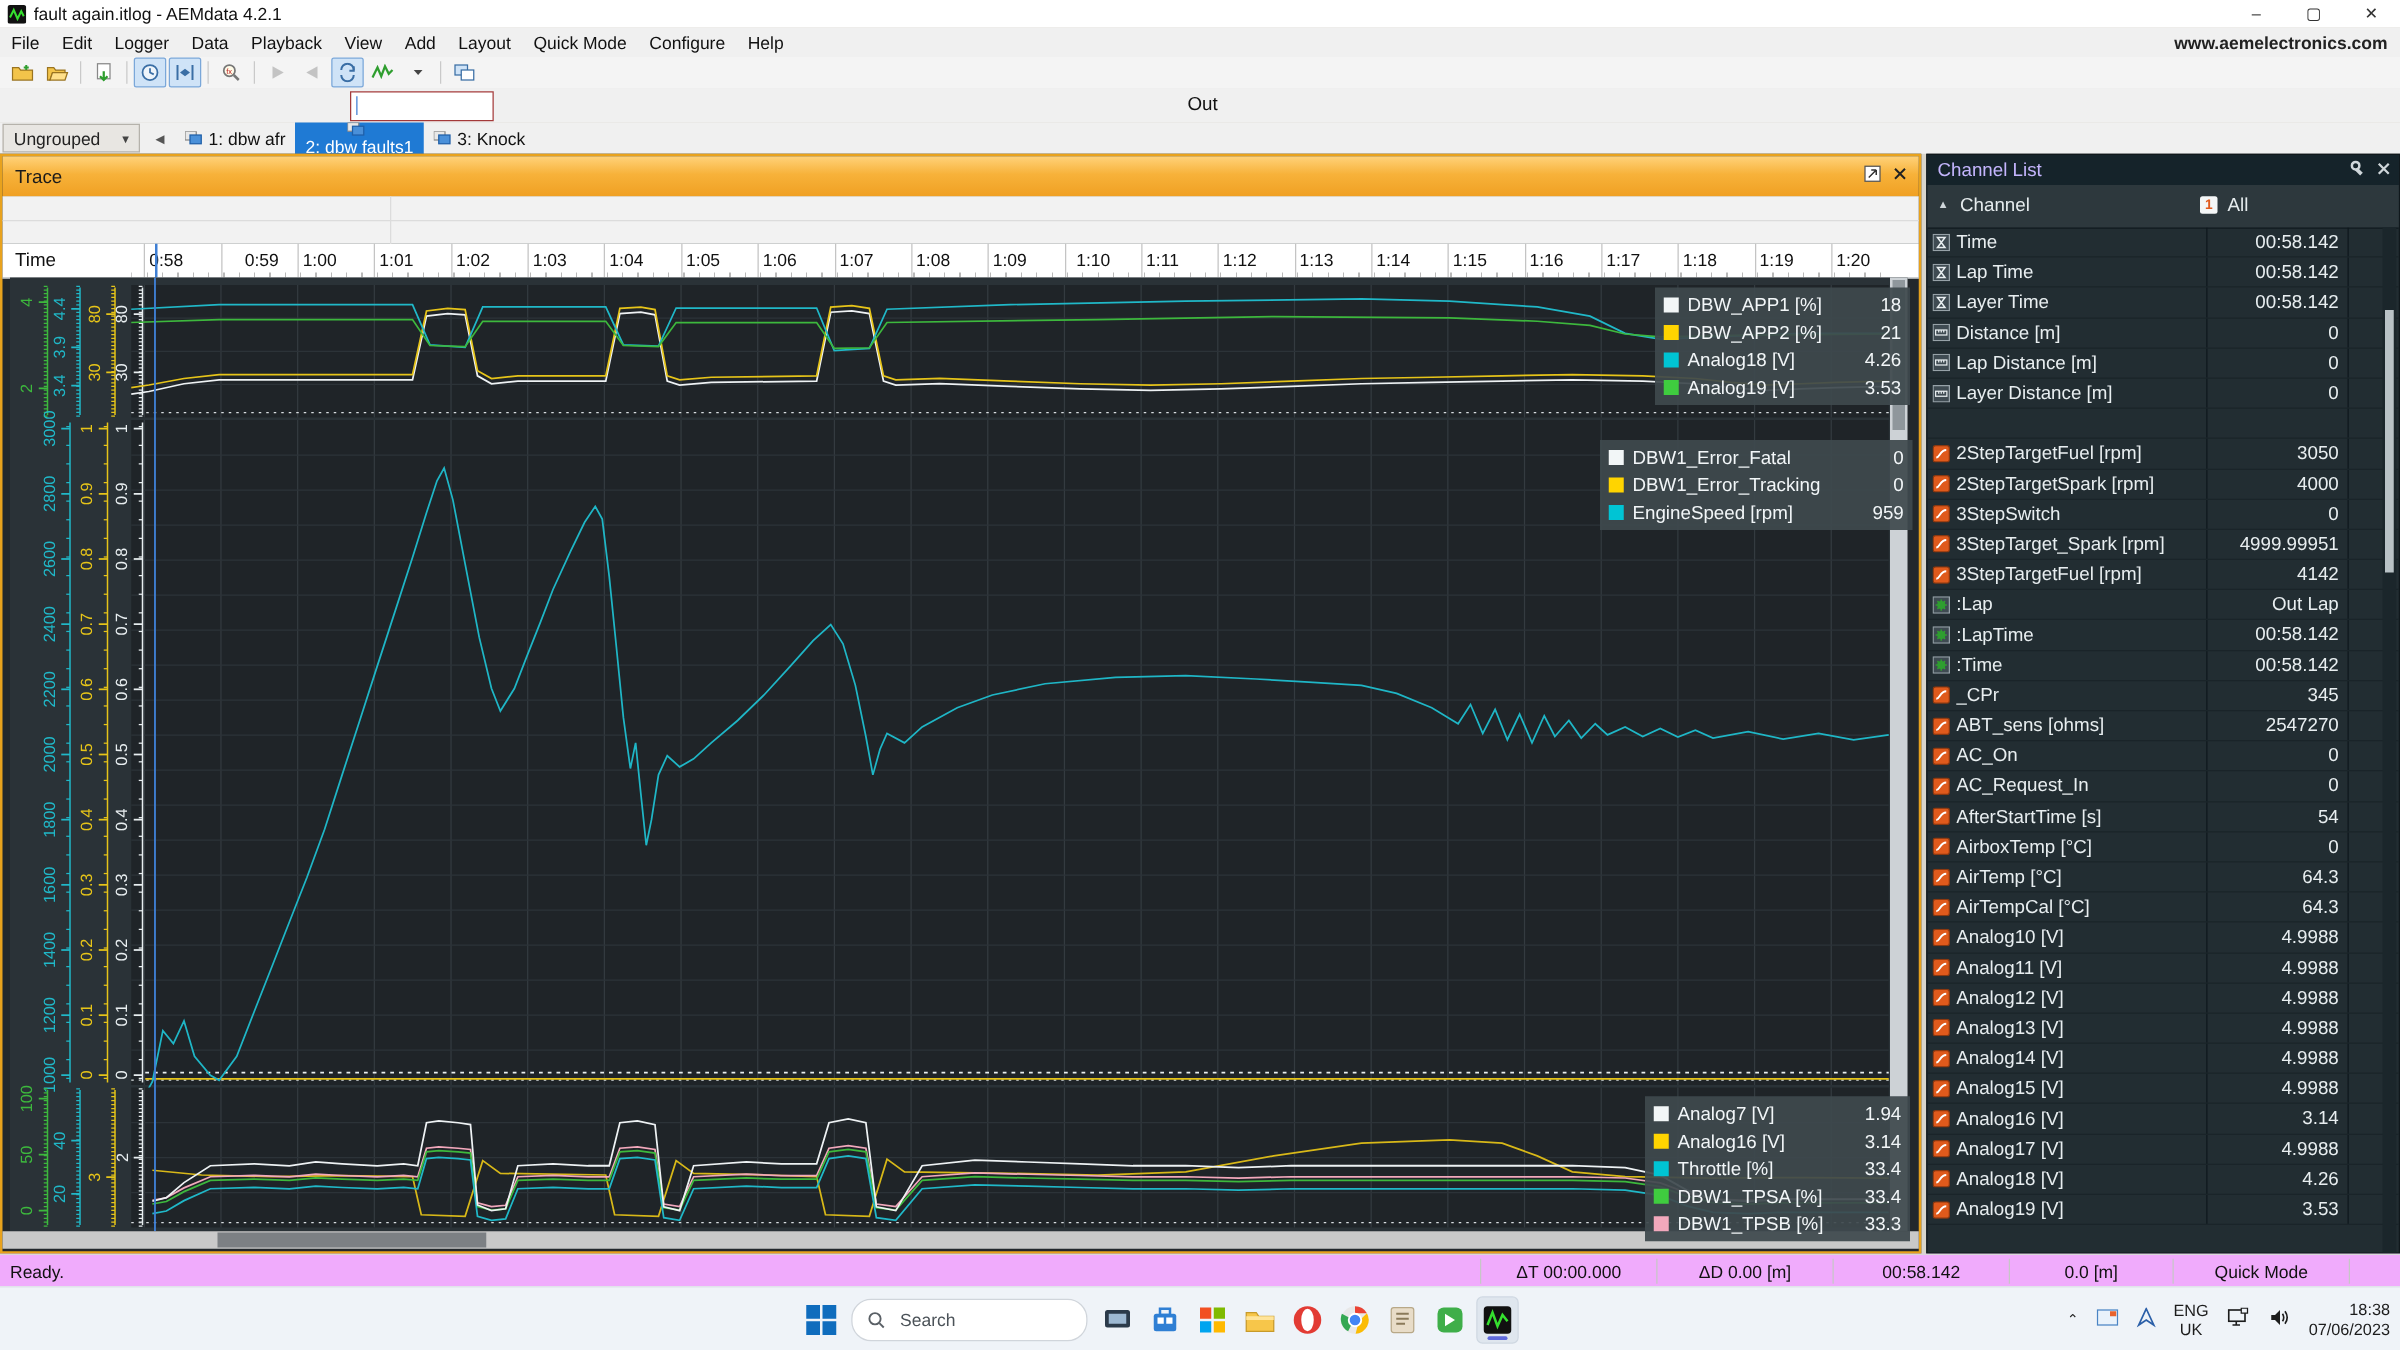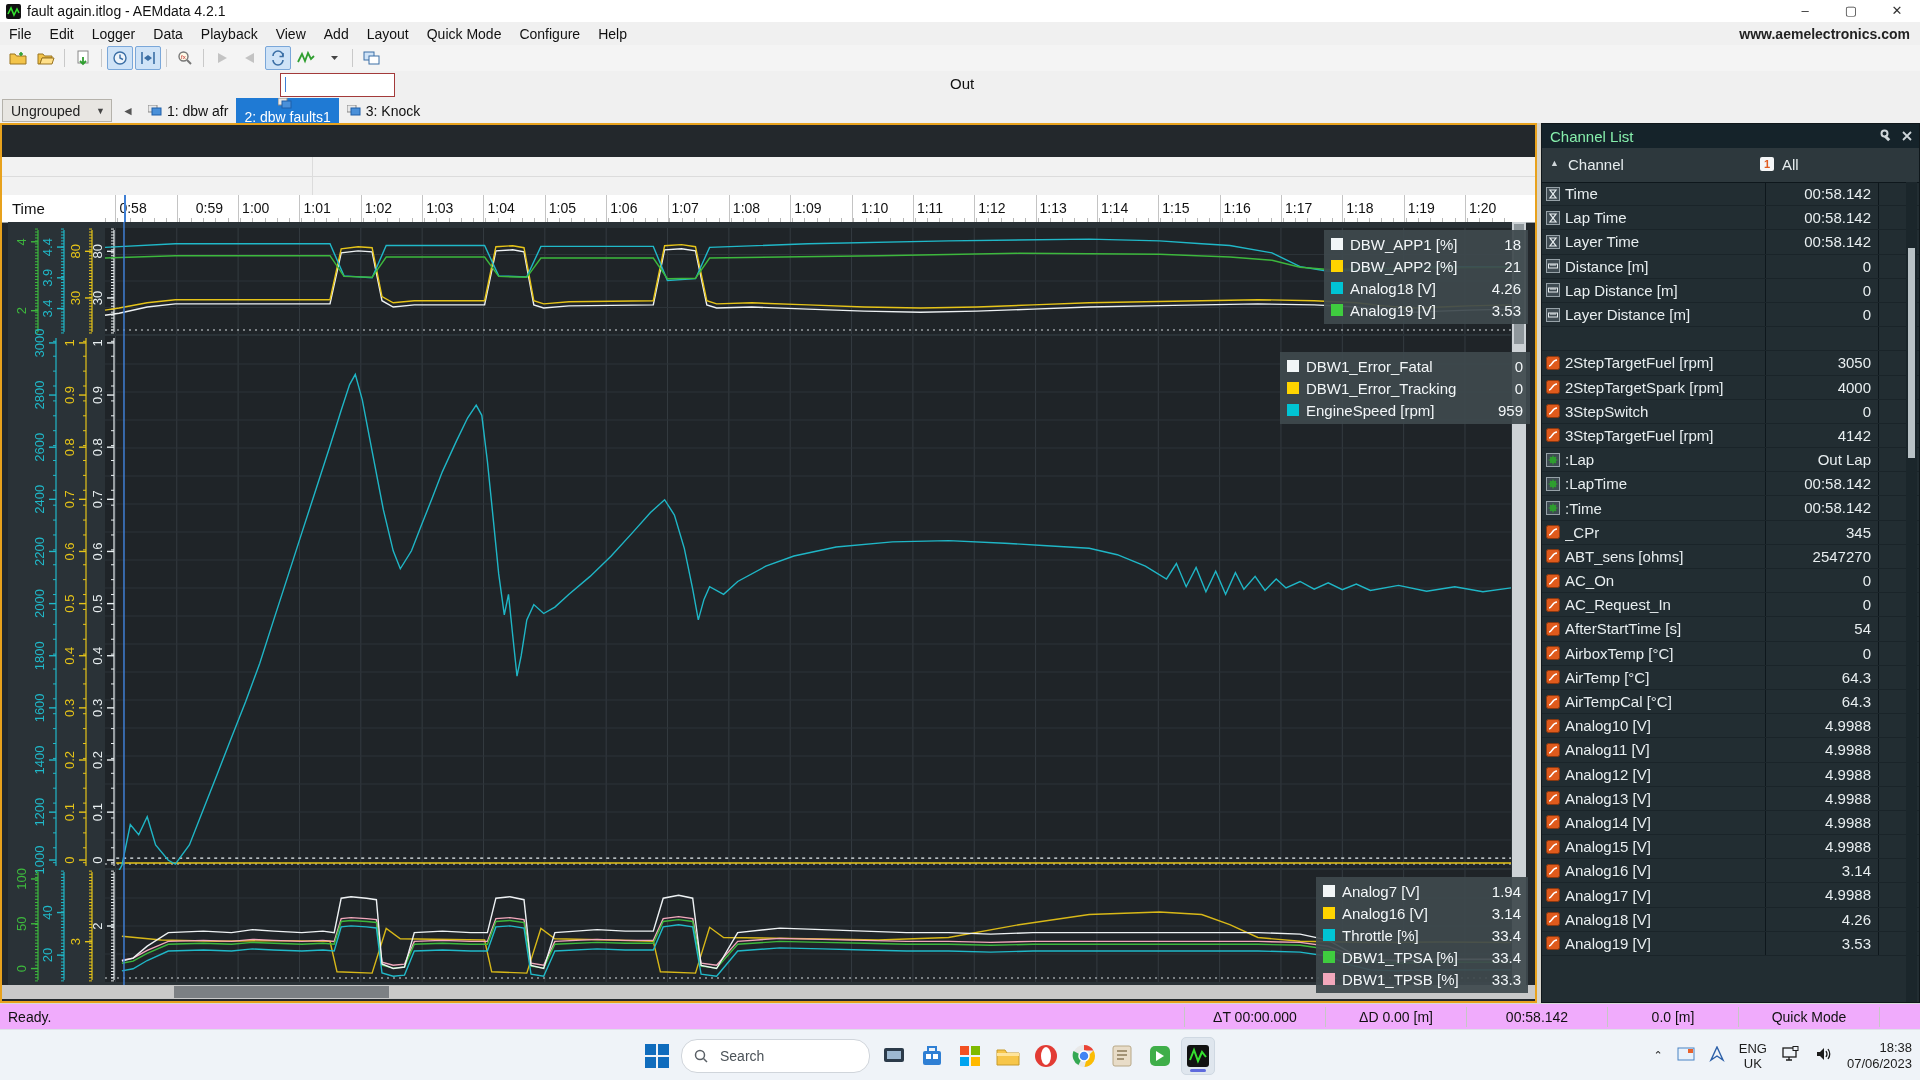--- a/index.html
+++ b/index.html
@@ -274,6 +274,20 @@
   </div>
 
   <div id="tracewin">
+    <div id="trace-titlebar">
+      <span class="t">Trace</span>
+      <span class="ticons">
+        <span>
+          <svg width="14" height="14">
+              <rect x="1" y="1" width="12" height="12" fill="#fff" stroke="#555"></rect>
+          <path d="M4 10 L10 4 M10 4 h-4 M10 4 v4" stroke="#333" stroke-width="1.2" fill="none"></path>
+            </svg></span>
+        <span>
+          <svg width="14" height="14">
+              <path d="M3 3 L11 11 M11 3 L3 11" stroke="#222" stroke-width="1.6"></path>
+            </svg></span>
+      </span>
+    </div>
     <div id="trace-header">
       <div class="hline"></div>
         <div class="vline"></div>

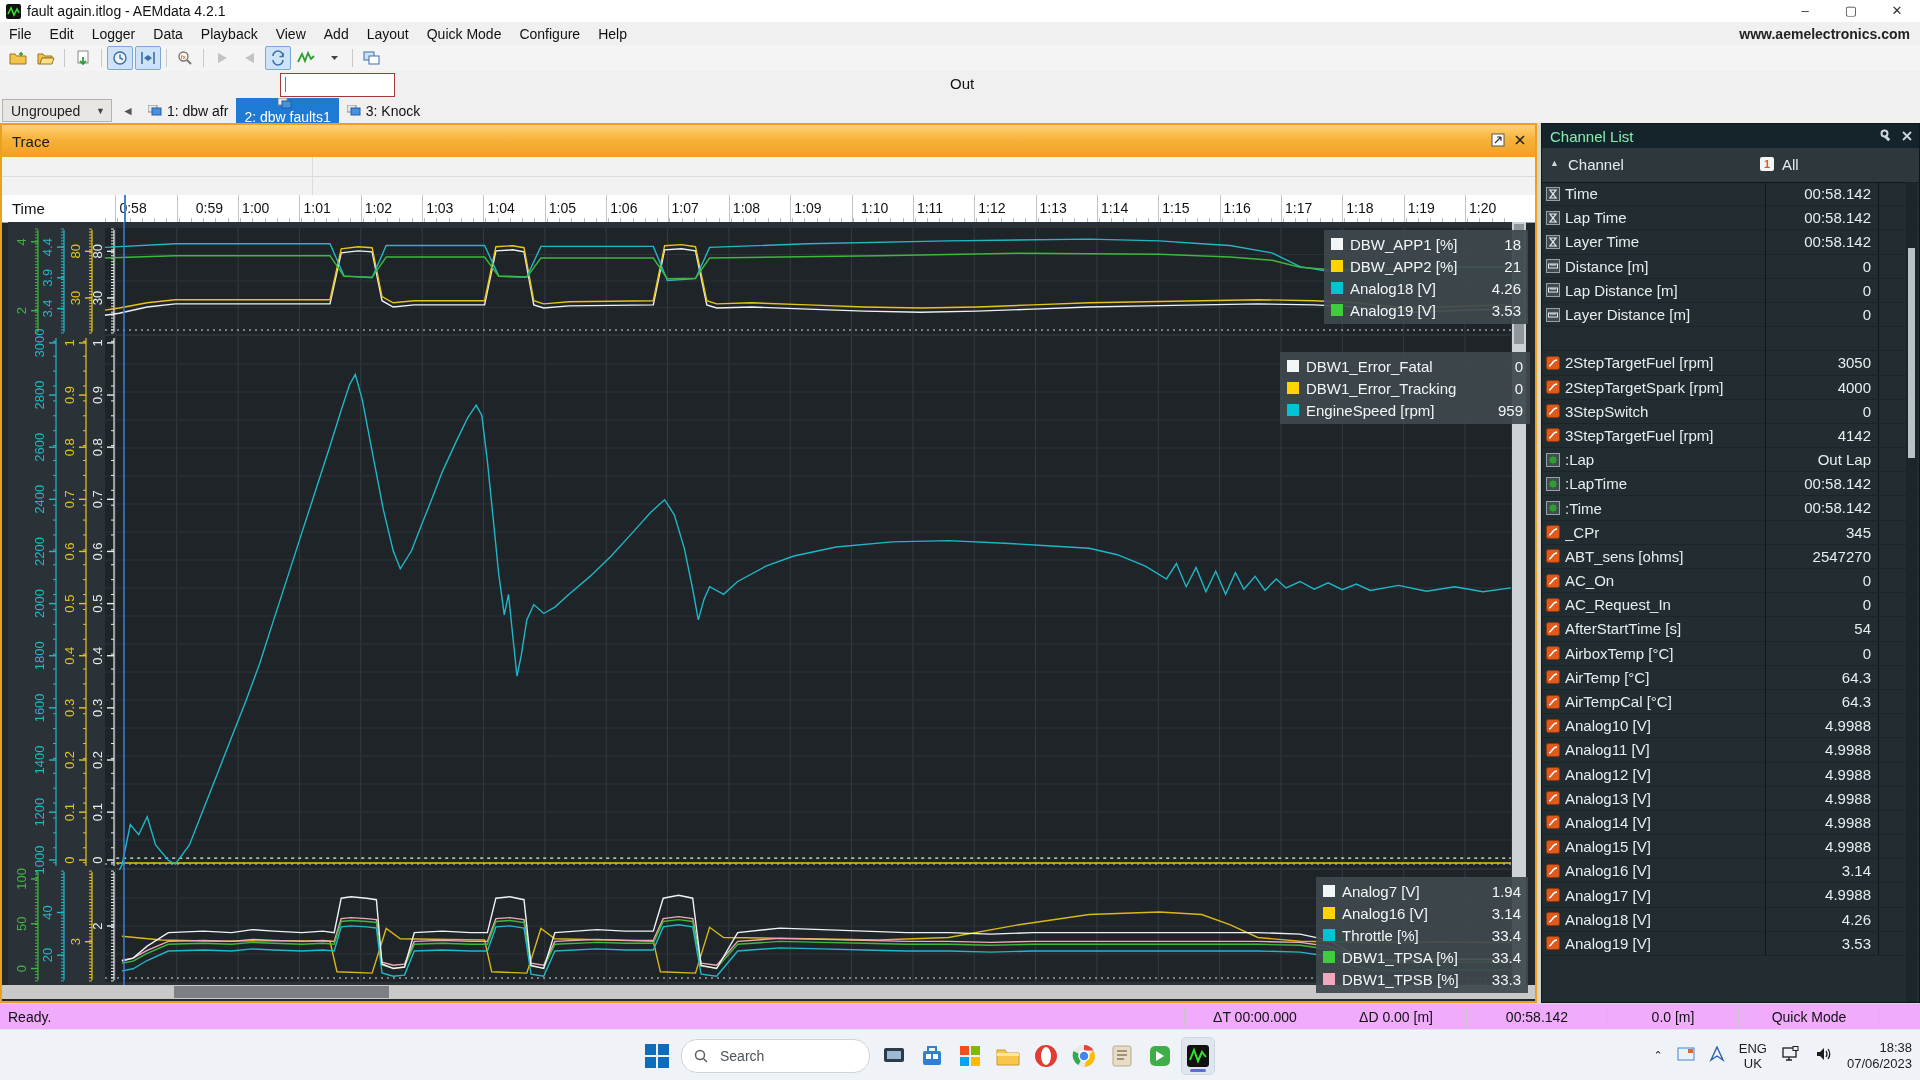--- a/index.html
+++ b/index.html
@@ -70,7 +70,7 @@
   #chanpanel{position:absolute;left:1541px;top:123px;width:379px;height:880px;background:#222d32;
     border:1px solid #10181c;box-sizing:border-box;}
   #chan-title{position:absolute;left:0;top:0;width:100%;height:24px;background:#15232a;
-    display:flex;align-items:center;color:#86efac;font-size:15px;}
+    display:flex;align-items:center;color:#c4b5fd;font-size:15px;}
   #chan-title .t{margin-left:8px;}
   #chan-title .cicons{margin-left:auto;margin-right:6px;display:flex;gap:8px;align-items:center;}
   #chan-header{position:absolute;left:0;top:24px;width:100%;height:34px;background:#2d383d;

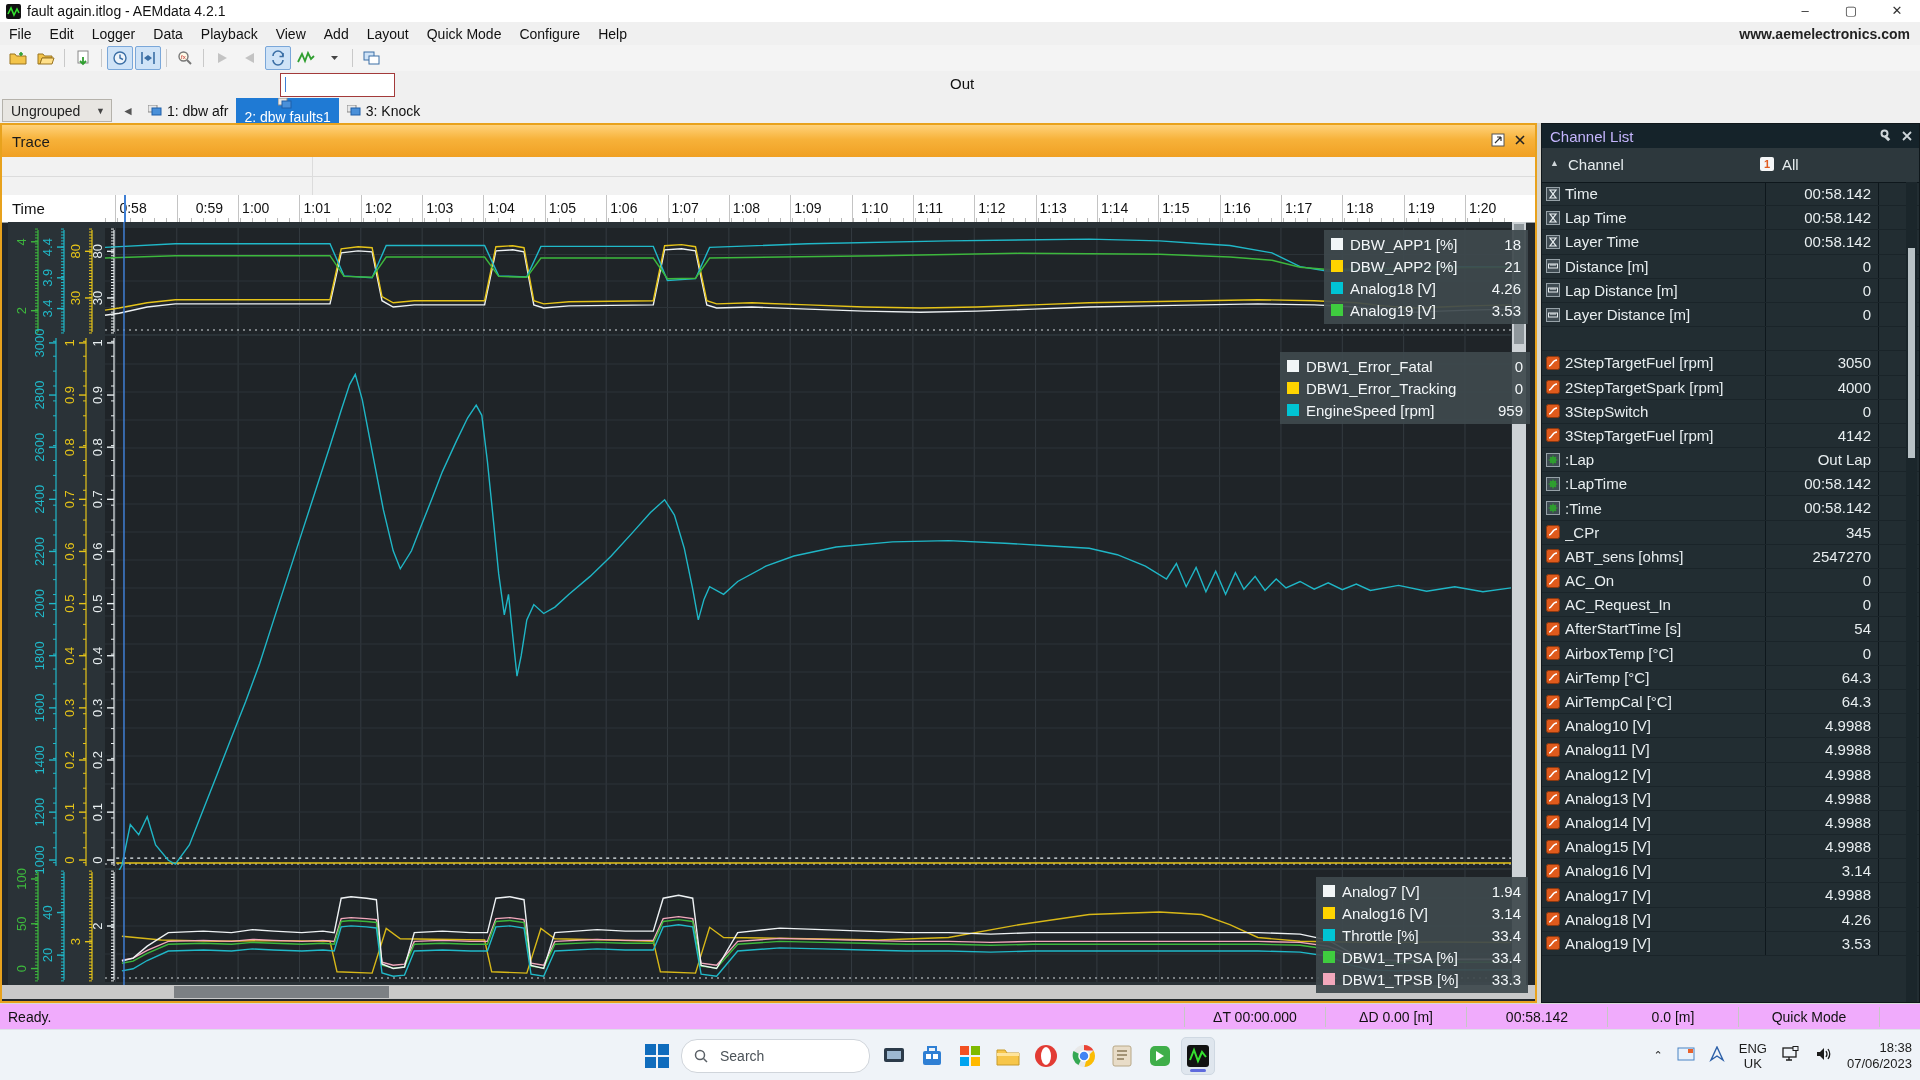--- a/index.html
+++ b/index.html
@@ -1172,6 +1172,17 @@
               <path d="M3 10 C6 10 6 4 11 4" fill="none" stroke="#fff" stroke-width="1.6"></path>
             </svg>
           </span>
+          <span class="cn">3StepTarget_Spark [rpm]</span>
+          <span class="cv">4999.99951</span>
+          <span class="pad"></span>
+        </div>
+        <div class="ch-row">
+          <span class="ci">
+            <svg width="14" height="14">
+              <rect x="0.5" y="0.5" width="13" height="13" rx="2" fill="#df5a1c" stroke="#8a3810"></rect>
+              <path d="M3 10 C6 10 6 4 11 4" fill="none" stroke="#fff" stroke-width="1.6"></path>
+            </svg>
+          </span>
           <span class="cn">3StepTargetFuel [rpm]</span>
           <span class="cv">4142</span>
           <span class="pad"></span>

